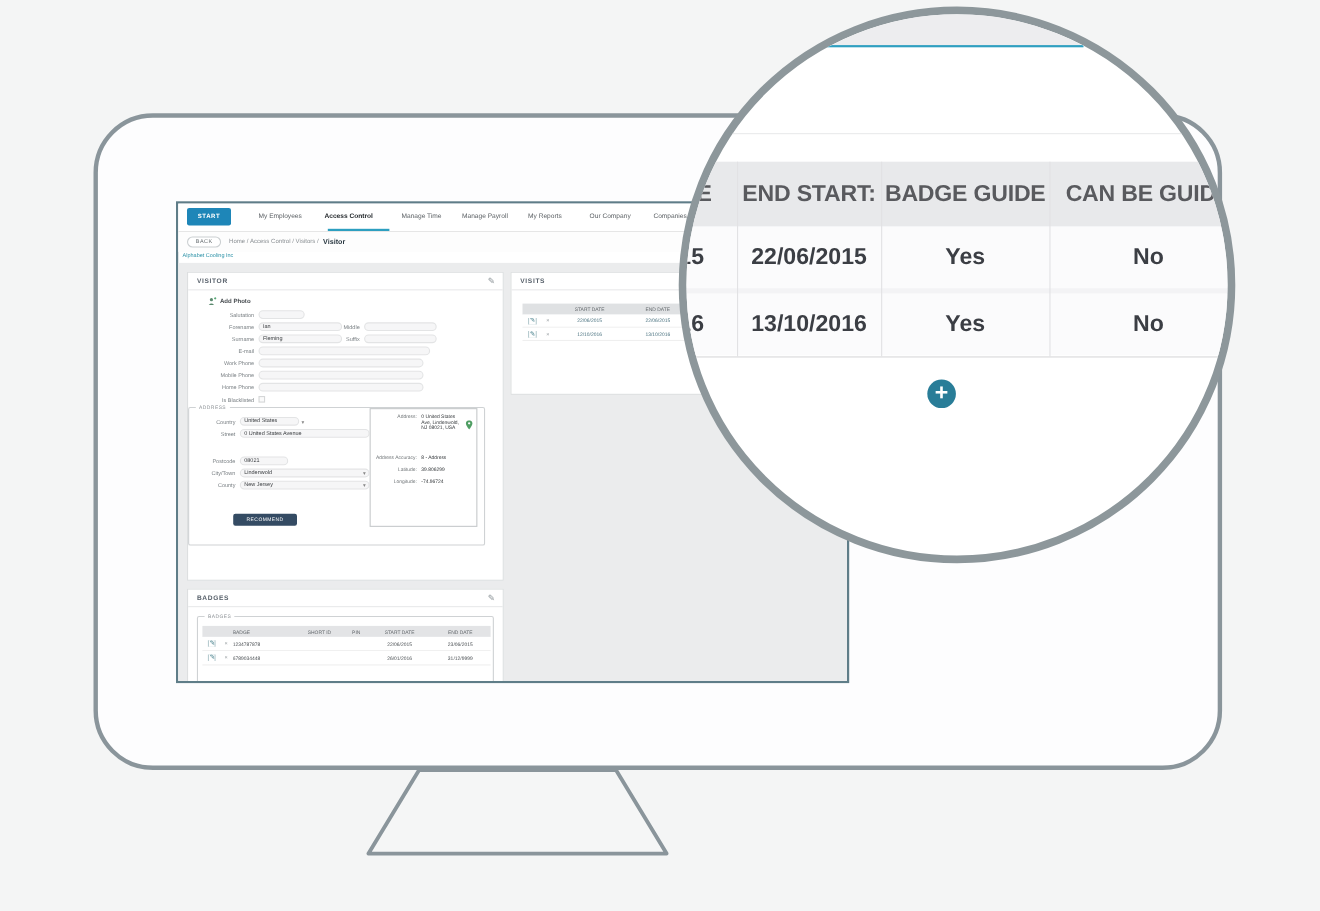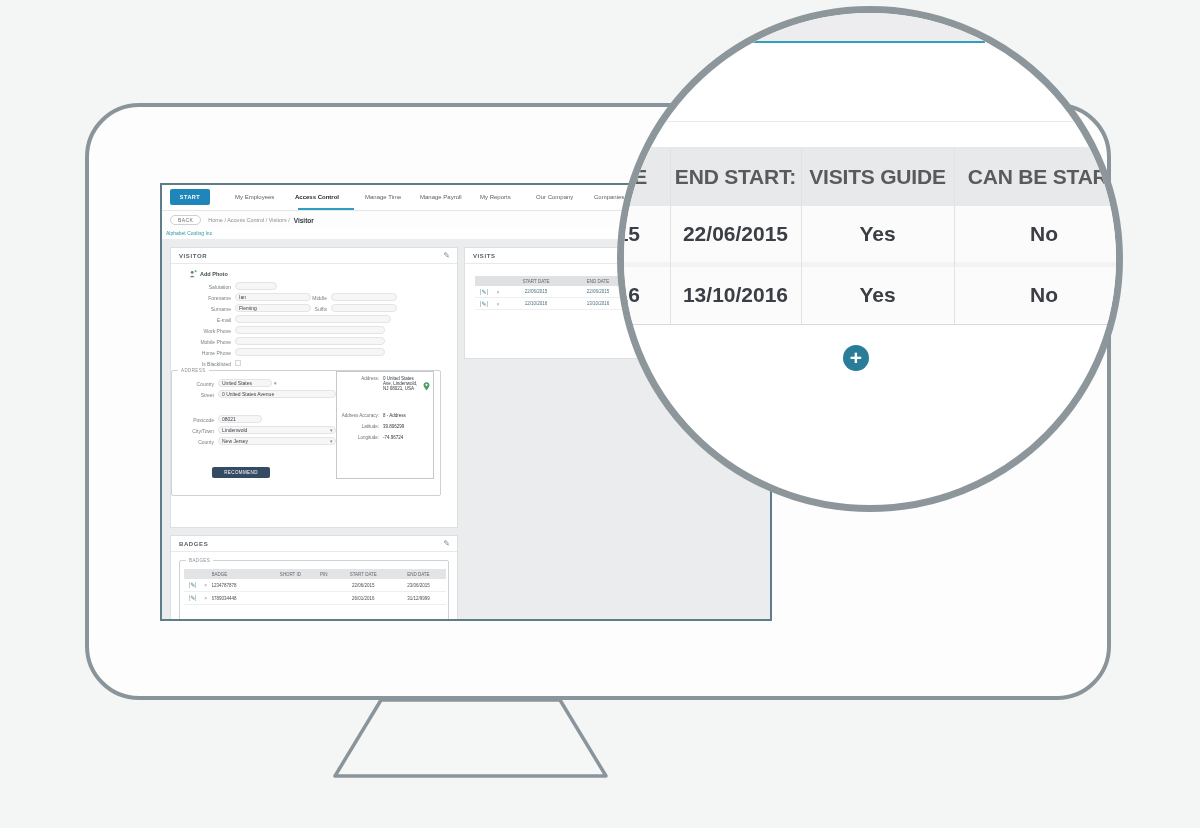--- a/index.html
+++ b/index.html
@@ -307,7 +307,7 @@
     <div class="lens-header">
       <span class="lh-cell h-col1">TE</span>
       <span class="lh-cell col2">END START:</span>
-      <span class="lh-cell col3">VISITS GUIDE</span>
+      <span class="lh-cell col3">BADGE GUIDE</span>
       <span class="lh-cell col4">CAN BE START</span>
     </div>
 

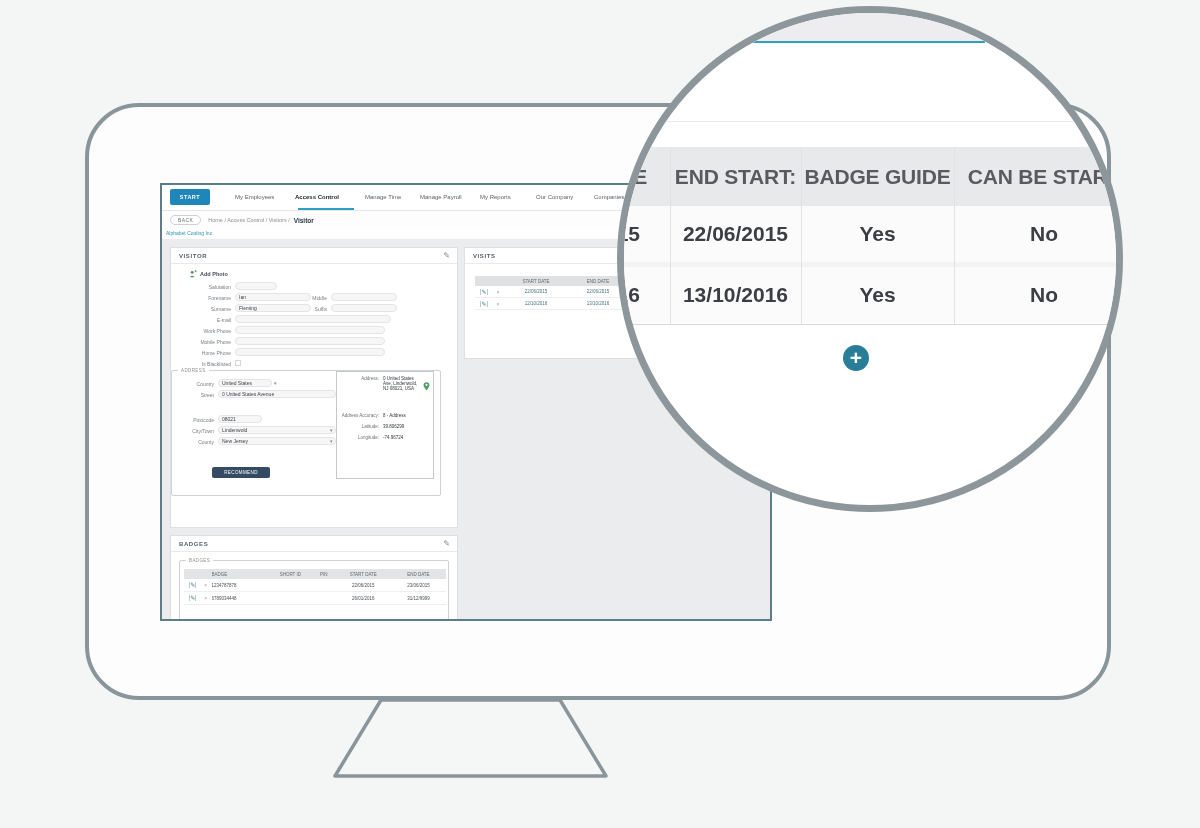--- a/index.html
+++ b/index.html
@@ -308,7 +308,7 @@
       <span class="lh-cell h-col1">TE</span>
       <span class="lh-cell col2">END START:</span>
       <span class="lh-cell col3">BADGE GUIDE</span>
-      <span class="lh-cell col4">CAN BE START</span>
+      <span class="lh-cell col4">CAN BE GUIDE</span>
     </div>
 
     <div class="lens-rowarea" style="top:193px;">

